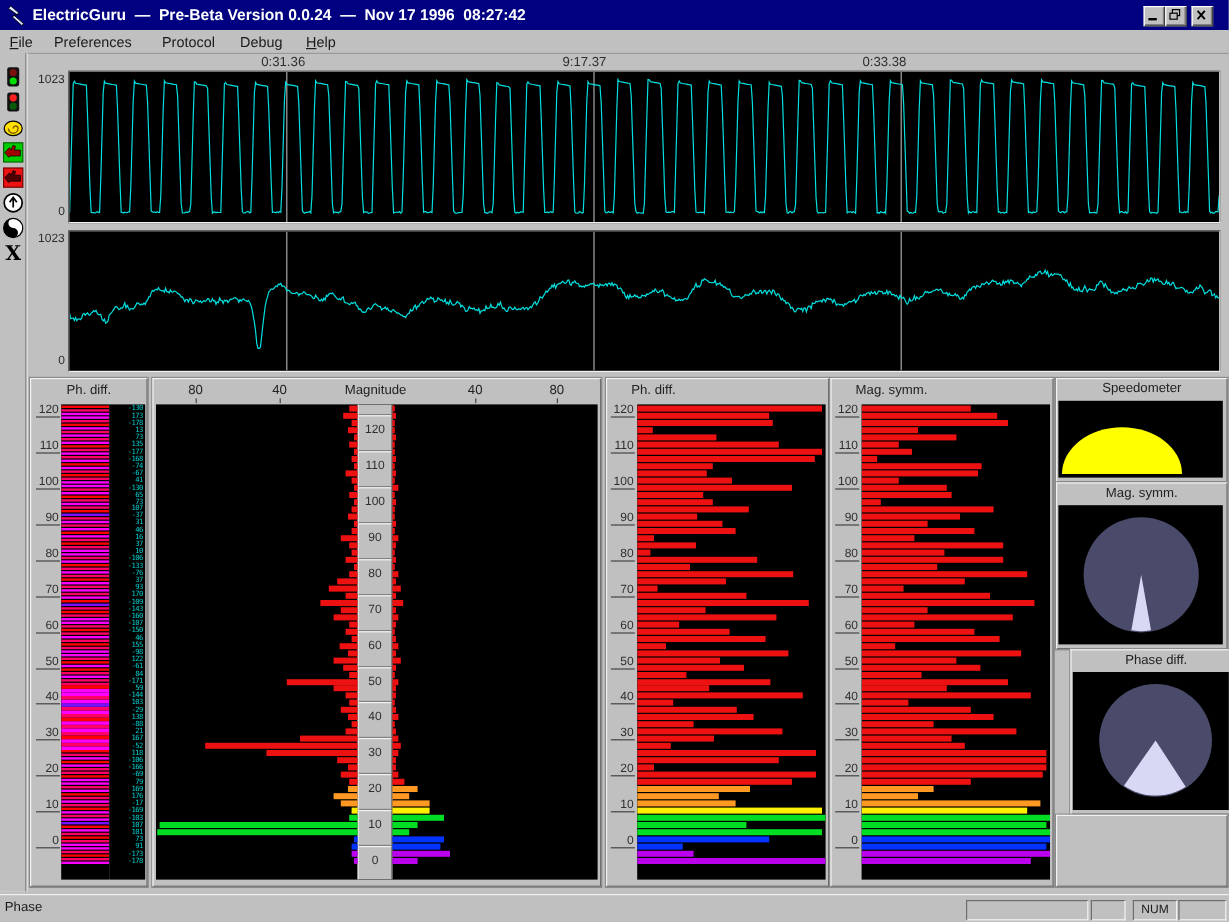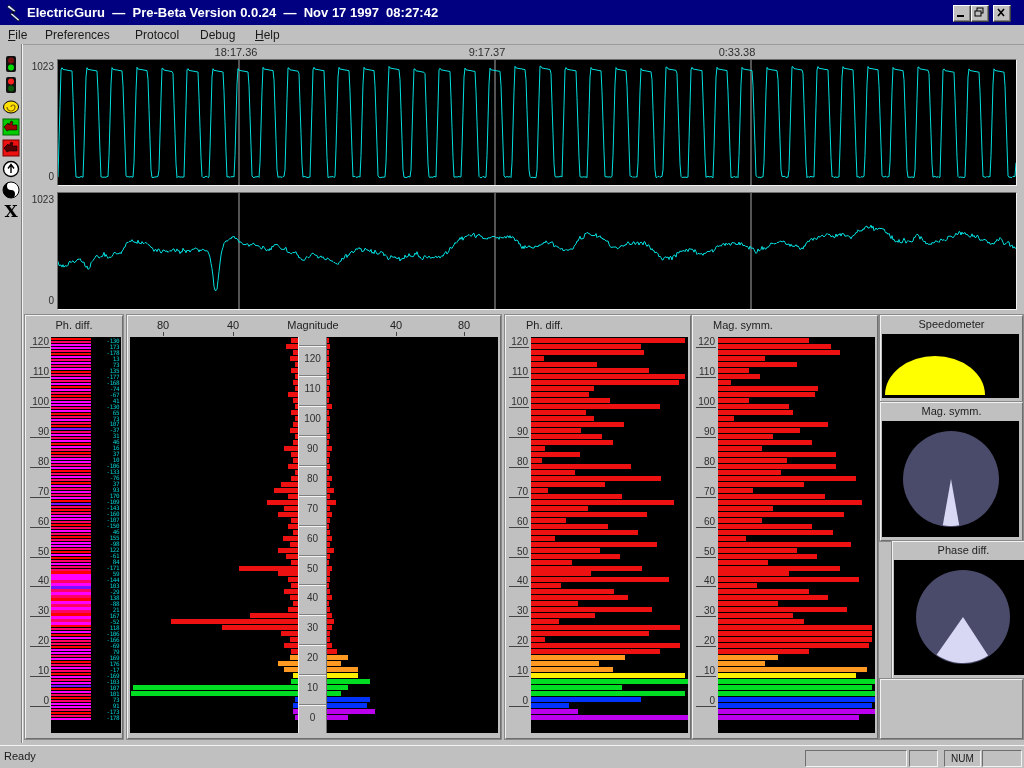--- a/index.html
+++ b/index.html
@@ -42,7 +42,7 @@
   <svg class="abs" style="left:5px;top:4px" width="18" height="18">
     <polygon points="4,1 11,7 7,9 15,16 13,17 5,10 9,8 2,3" fill="#dce6ff" stroke="#000" stroke-width="0.7"></polygon>
   </svg>
-  <span id="title" class="abs">ElectricGuru  —  Pre-Beta Version 0.0.24  —  Nov 17 1997  08:27:42</span>
+  <span id="title" class="abs">ElectricGuru  —  Pre-Beta Version 0.0.24  —  Nov 17 1996  08:27:42</span>
   <div class="tbtn abs" style="left:953px;width:16px">
     <svg width="14" height="13">
         <rect x="3" y="9" width="7" height="2" fill="#000"></rect>

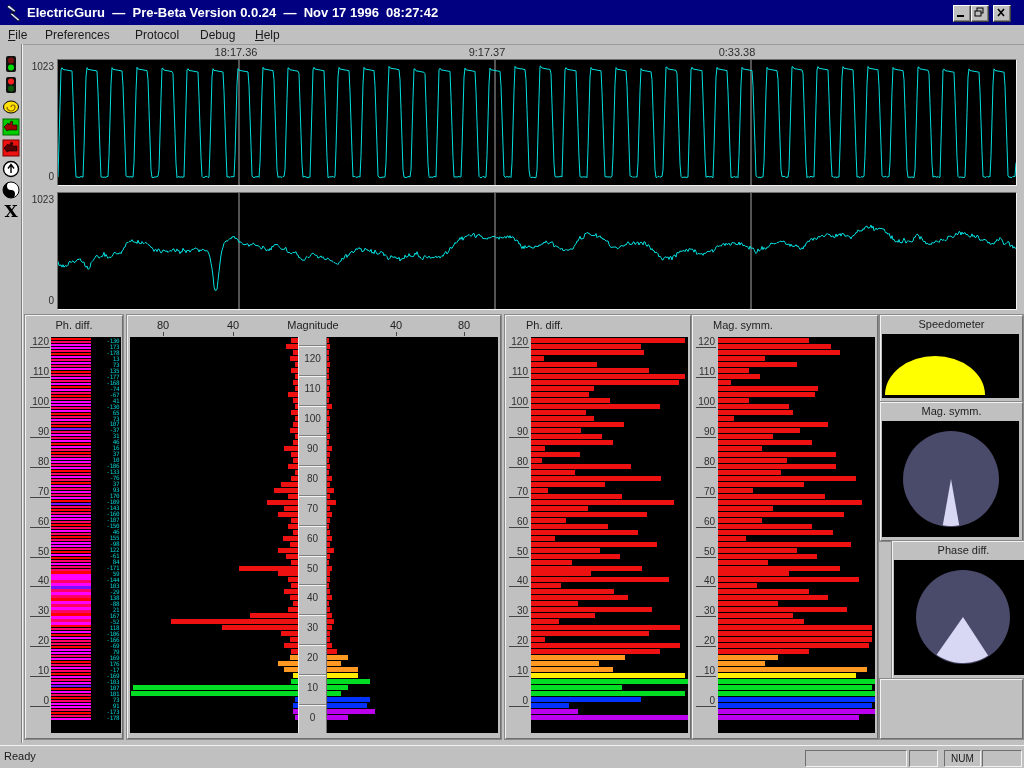--- a/index.html
+++ b/index.html
@@ -743,7 +743,7 @@
   <div class="sbox" style="left:982px;width:38px"></div>
 </div>
 
-<div class="timelabel" style="left: 236px;">18:17.36</div>
+<div class="timelabel" style="left: 236px;">0:31.36</div>
 <div class="timelabel" style="left: 487px;">9:17.37</div>
 <div class="timelabel" style="left: 737px;">0:33.38</div>
 

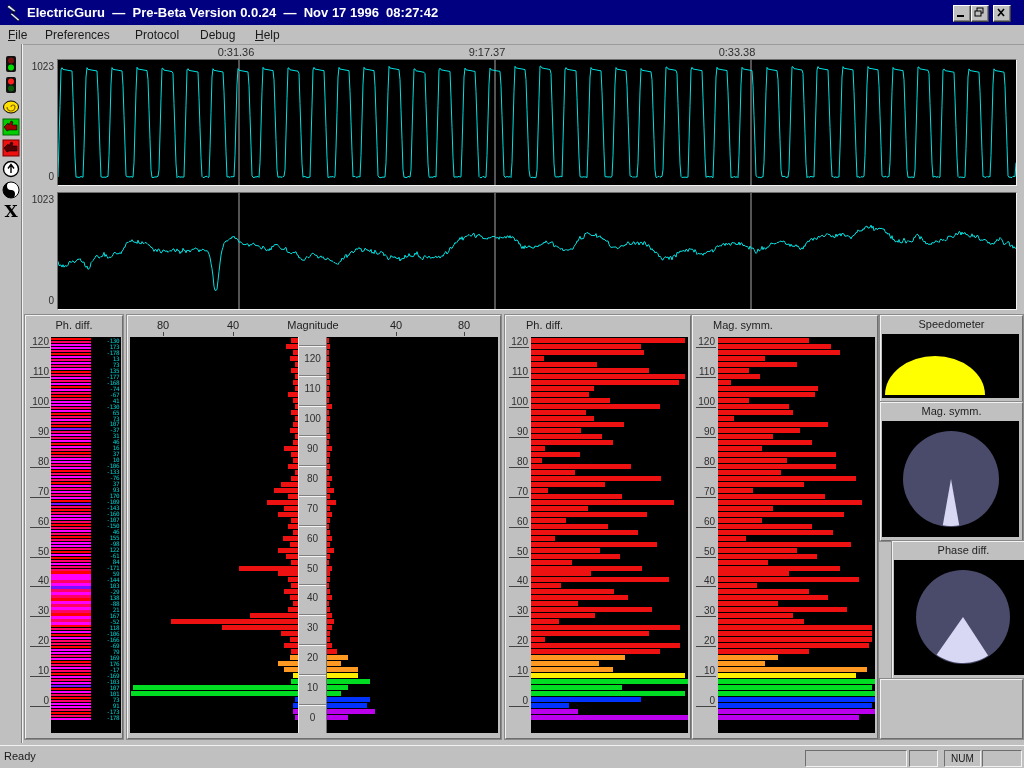--- a/index.html
+++ b/index.html
@@ -736,7 +736,7 @@
 <div class="panel" style="left:880px;top:679px;width:141px;height:58px"></div>
 
 <div id="statusbar" class="abs">
-  <span id="status-ready">Ready</span>
+  <span id="status-ready">Phase</span>
   <div class="sbox" style="left:805px;width:100px"></div>
   <div class="sbox" style="left:909px;width:27px"></div>
   <div class="sbox" style="left:944px;width:35px">NUM</div>

